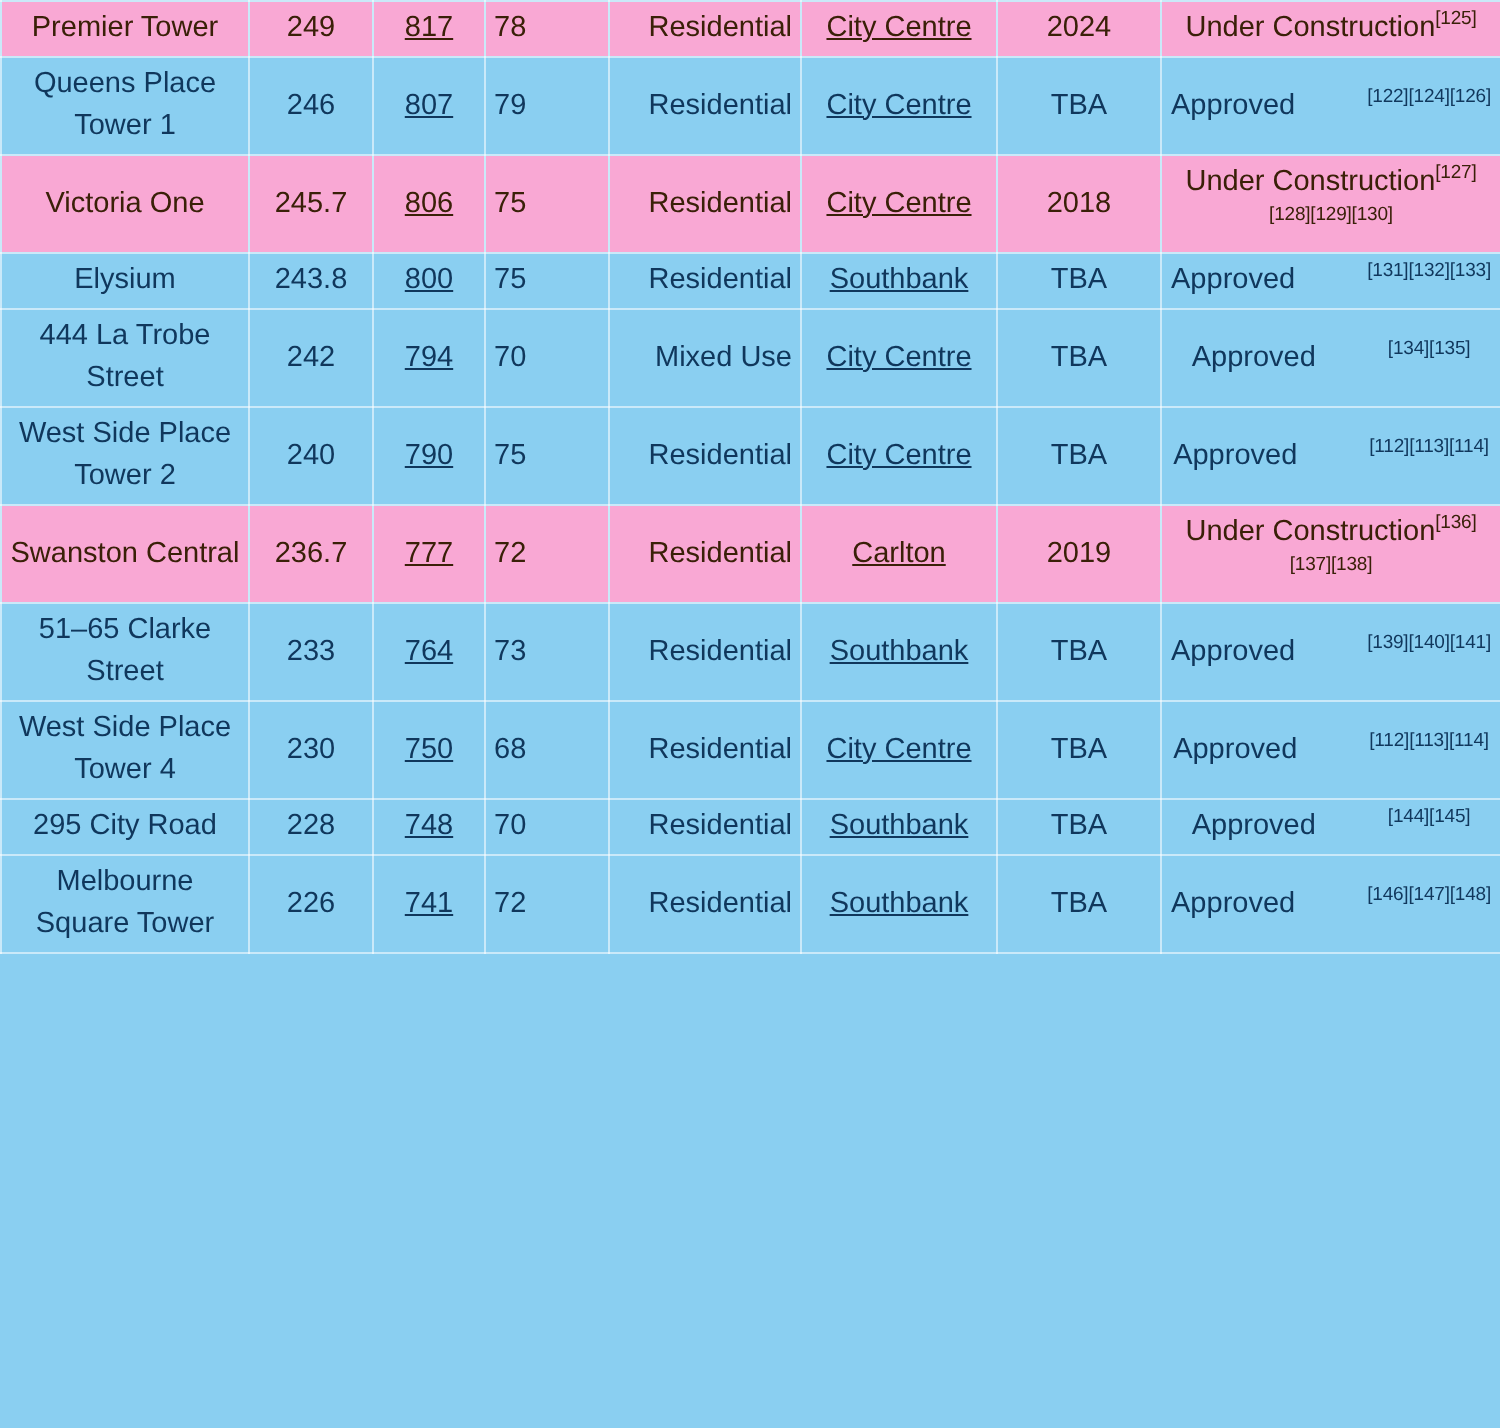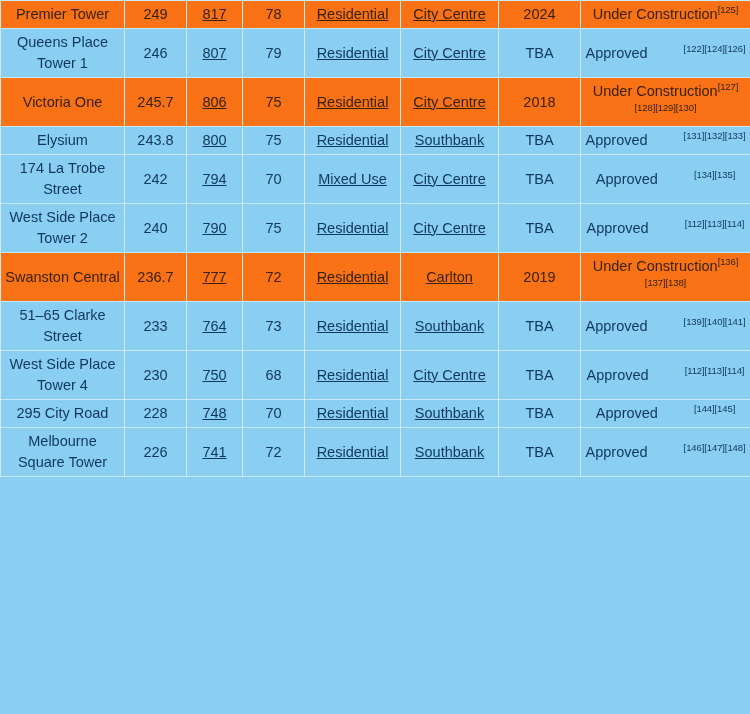--- a/index.html
+++ b/index.html
@@ -30,7 +30,7 @@
     color: #10375C;
   }
   tr.row-orange td {
-    background: #f97316;
+    background: #f9a8d4;
     color: #3A2008;
   }
   .col-name    { width: 124px; text-align: center; }

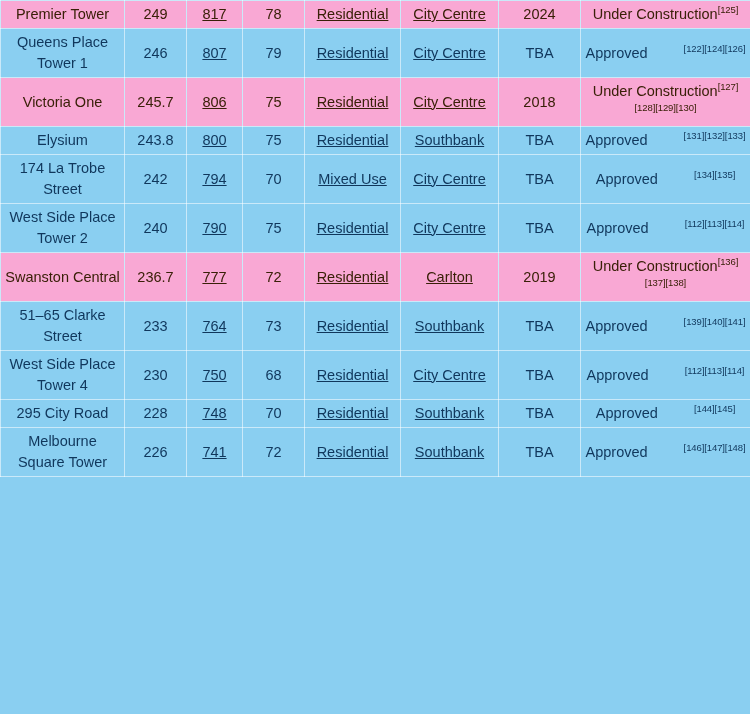--- a/index.html
+++ b/index.html
@@ -36,7 +36,7 @@
   .col-name    { width: 124px; text-align: center; }
   .col-height  { width: 62px;  text-align: center; }
   .col-feet    { width: 56px;  text-align: center; text-decoration: underline; }
-  .col-floors  { width: 62px;  text-align: center; margin-left: 48px; }
+  .col-floors  { width: 62px;  text-align: left; margin-left: 48px; }
   .col-use     { width: 96px;  text-align: center; text-decoration: underline; }
   .col-loc     { width: 98px;  text-align: center; text-decoration: underline; }
   .col-year    { width: 82px;  text-align: center; }

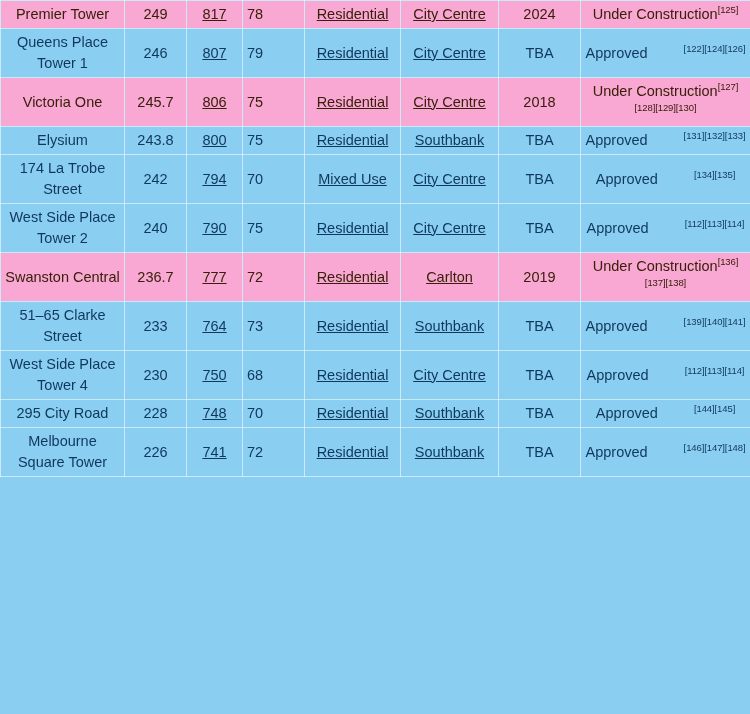--- a/index.html
+++ b/index.html
@@ -37,7 +37,7 @@
   .col-height  { width: 62px;  text-align: center; }
   .col-feet    { width: 56px;  text-align: center; text-decoration: underline; }
   .col-floors  { width: 62px;  text-align: left; margin-left: 48px; }
-  .col-use     { width: 96px;  text-align: center; text-decoration: underline; }
+  .col-use     { width: 96px;  text-align: right; }
   .col-loc     { width: 98px;  text-align: center; text-decoration: underline; }
   .col-year    { width: 82px;  text-align: center; }
   .col-status  { width: 170px; text-align: center; }

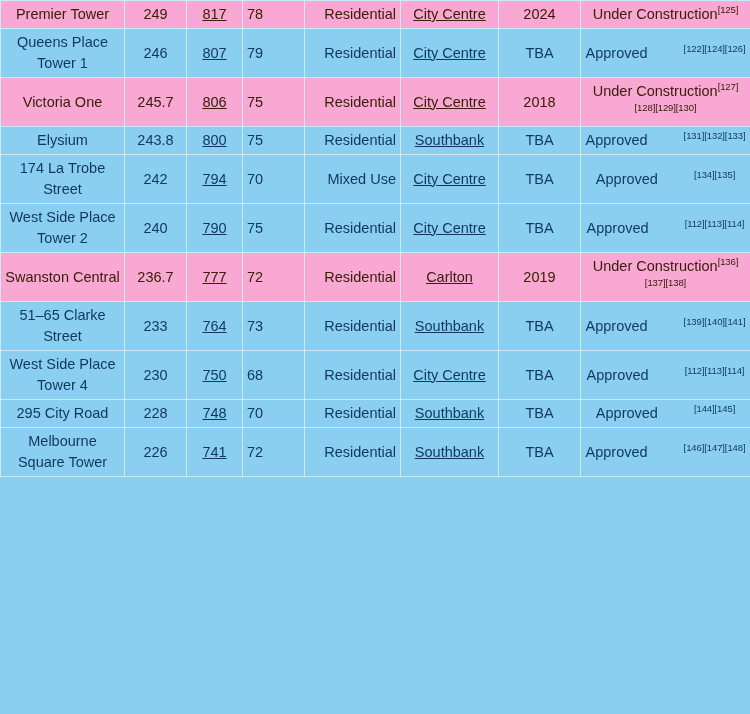--- a/index.html
+++ b/index.html
@@ -96,7 +96,7 @@
         <td class="col-status"><span>Approved</span><span class="refs">[131][132][133]</span></td>
       </tr>
       <tr class="row-blue">
-        <td class="col-name">174 La Trobe Street</td>
+        <td class="col-name">444 La Trobe Street</td>
         <td class="col-height">242</td>
         <td class="col-feet">794</td>
         <td class="col-floors">70</td>

